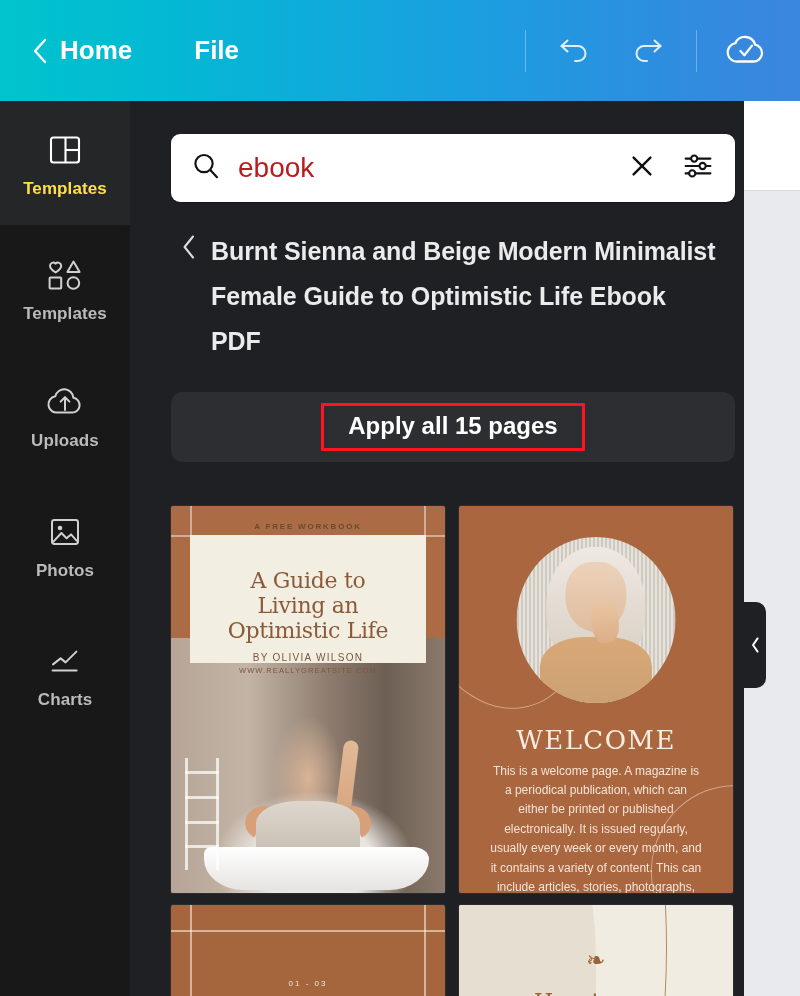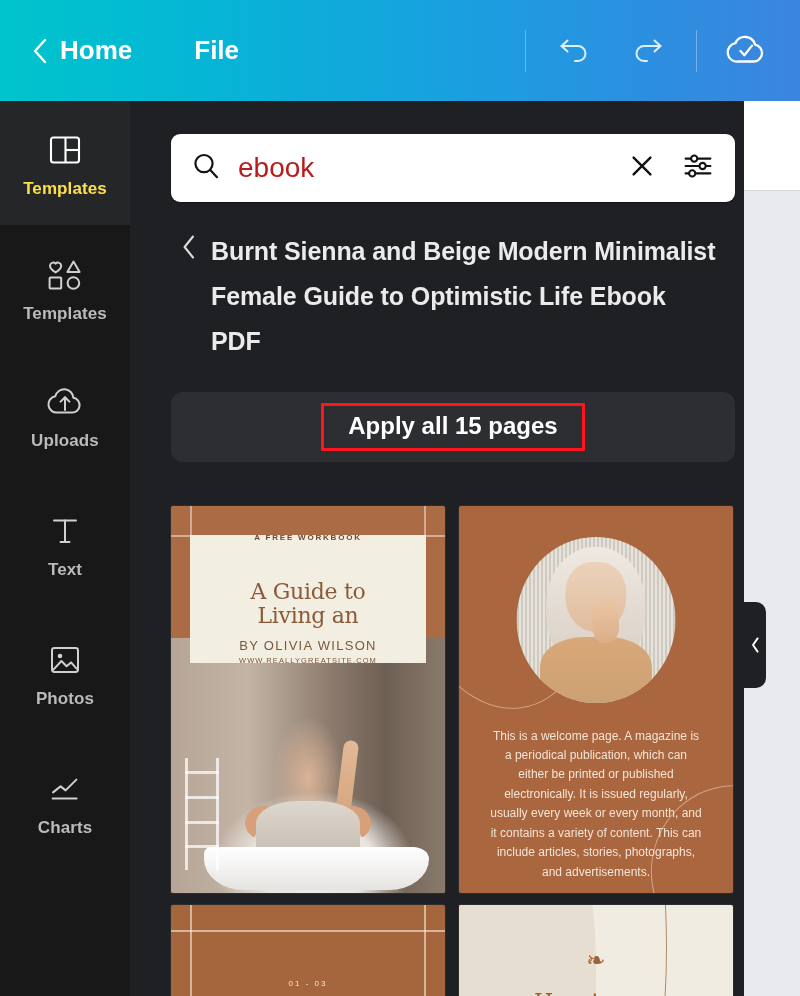--- a/index.html
+++ b/index.html
@@ -545,16 +545,6 @@
         <span class="ri-label">Uploads</span>
       </div>
 
-      <div class="rail-item" style="height:128px;">
-        <span class="ri-icon">
-          <svg width="30" height="32" viewBox="0 0 30 32" fill="none" stroke="#cfd0d1" stroke-width="2" stroke-linecap="round">
-            <line x1="4" y1="5.5" x2="26" y2="5.5"></line>
-            <line x1="15" y1="5.5" x2="15" y2="27"></line>
-            <line x1="10.5" y1="27" x2="19.5" y2="27"></line>
-          </svg>
-        </span>
-        <span class="ri-label">Text</span>
-      </div>
 
       <div class="rail-item" style="height:130px;">
         <span class="ri-icon">

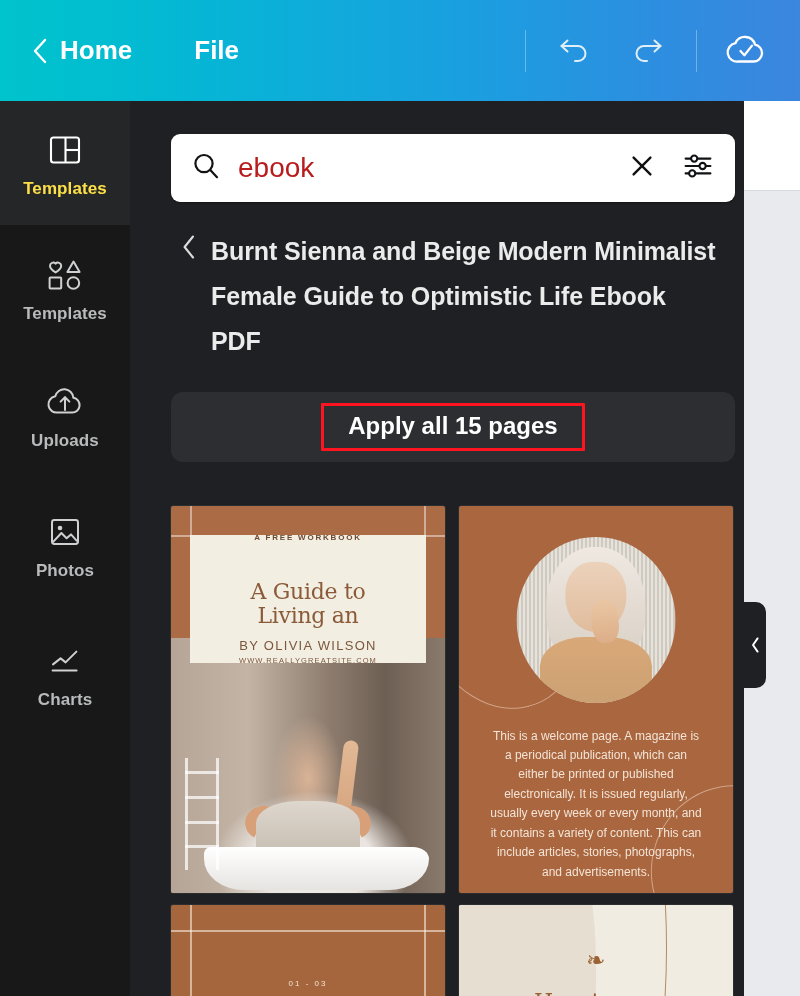--- a/index.html
+++ b/index.html
@@ -640,6 +640,7 @@
           <div class="t1-title">
             <div>A Guide to</div>
             <div>Living an</div>
+            <div>Optimistic Life</div>
           </div>
           <div class="t1-by">BY OLIVIA WILSON</div>
           <div class="t1-url">WWW.REALLYGREATSITE.COM</div>

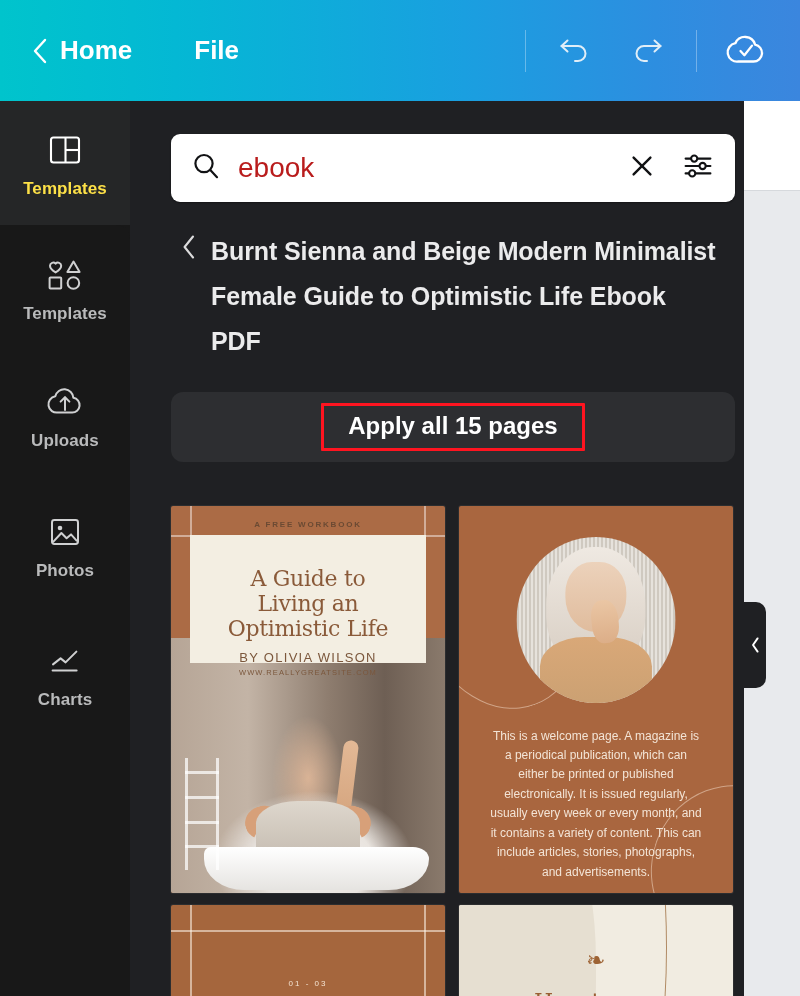--- a/index.html
+++ b/index.html
@@ -299,7 +299,7 @@
     margin-bottom: 9px;
     margin-top: 29px;
   }
-  .t1-by { font-size: 13px; letter-spacing: 1.3px; color: #7b573c; margin-bottom: 3px; }
+  .t1-by { font-size: 10px; letter-spacing: 1.3px; color: #7b573c; margin-bottom: 3px; }
   .t1-url { font-size: 7.5px; letter-spacing: 1.1px; color: #7b573c; }
 
   

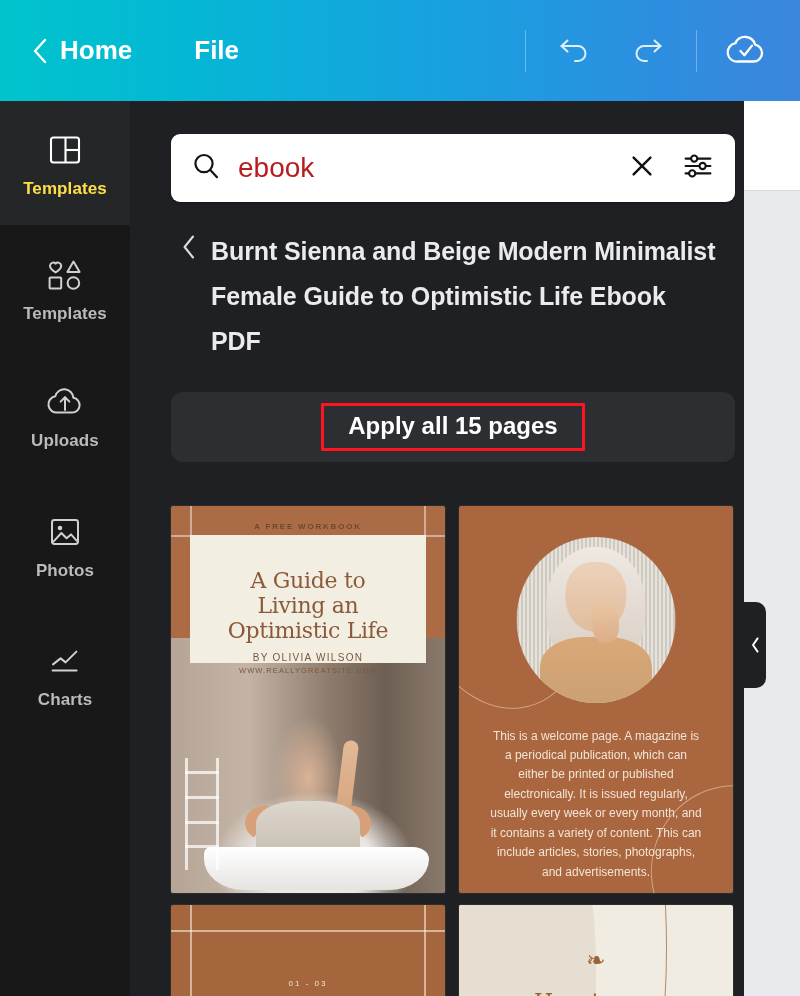--- a/index.html
+++ b/index.html
@@ -657,6 +657,7 @@
           <div class="t2-hand"></div>
         </div>
         <div class="t2-txt">
+          <div class="t2-welcome">WELCOME</div>
           <div class="t2-body-txt">This is a welcome page. A magazine is a periodical publication, which can either be printed or published electronically. It is issued regularly, usually every week or every month, and it contains a variety of content. This can include articles, stories, photographs, and advertisements.</div>
           <div class="t2-sign">Olivia Wilson</div>
         </div>

